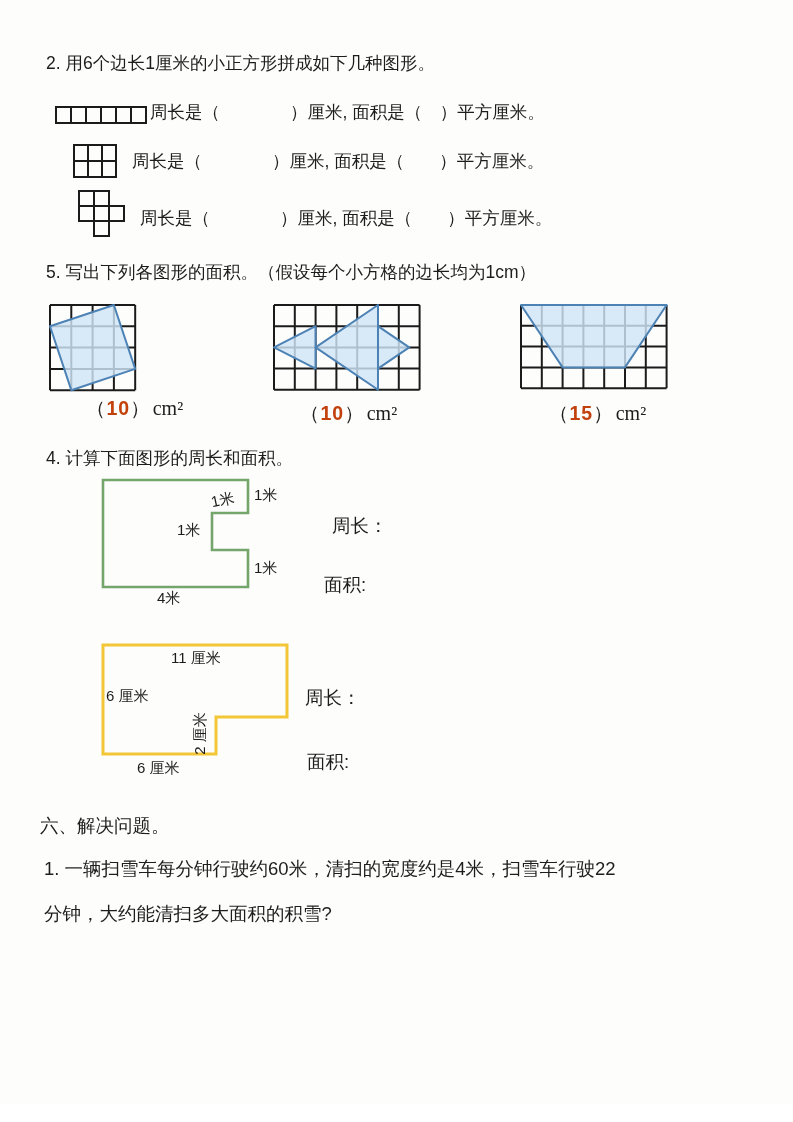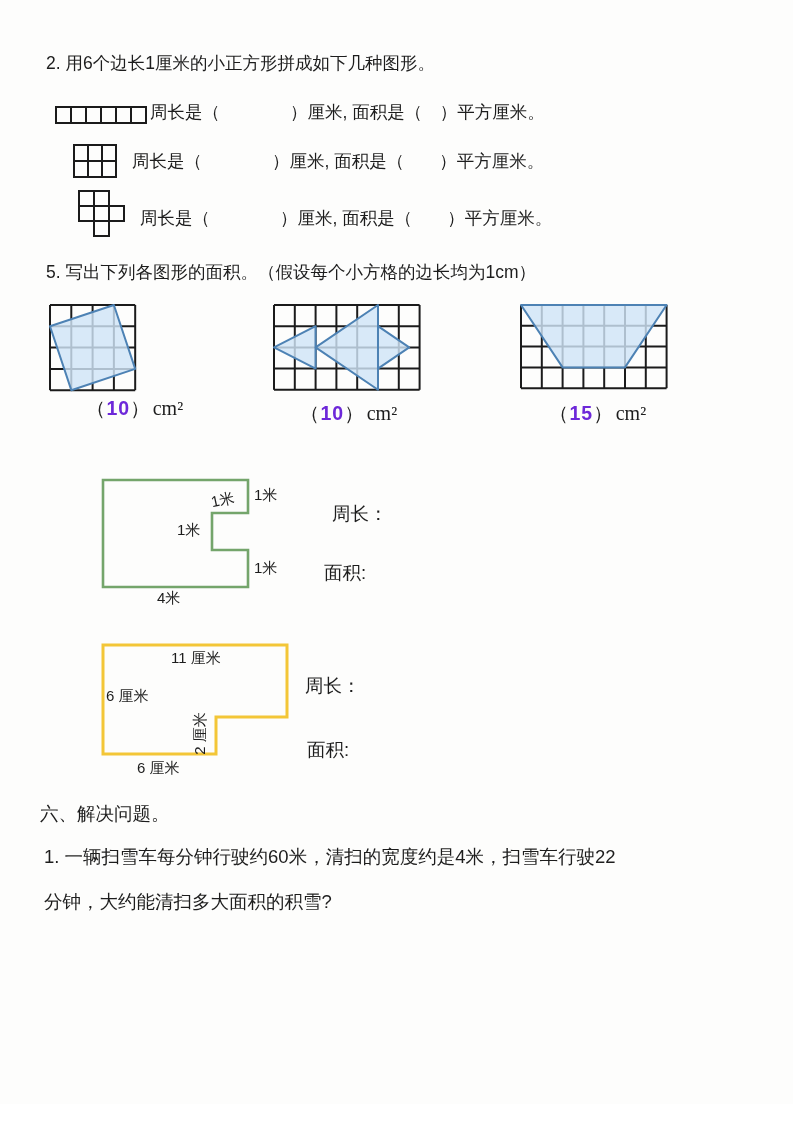--- a/index.html
+++ b/index.html
@@ -15,7 +15,7 @@
   .small{font-size:15px;}
   .bold{font-weight:normal;}
   .ans{font-size:19.5px;letter-spacing:1px;}
-  .ans .red{color:#6d28d9;font-weight:bold;}
+  .ans .red{color:#c2410c;font-weight:bold;}
   .ans .unit{font-family:"Liberation Serif","DejaVu Serif",serif;font-size:20px;letter-spacing:0;margin-left:2px;}
   svg.fig{display:block;}
 </style>

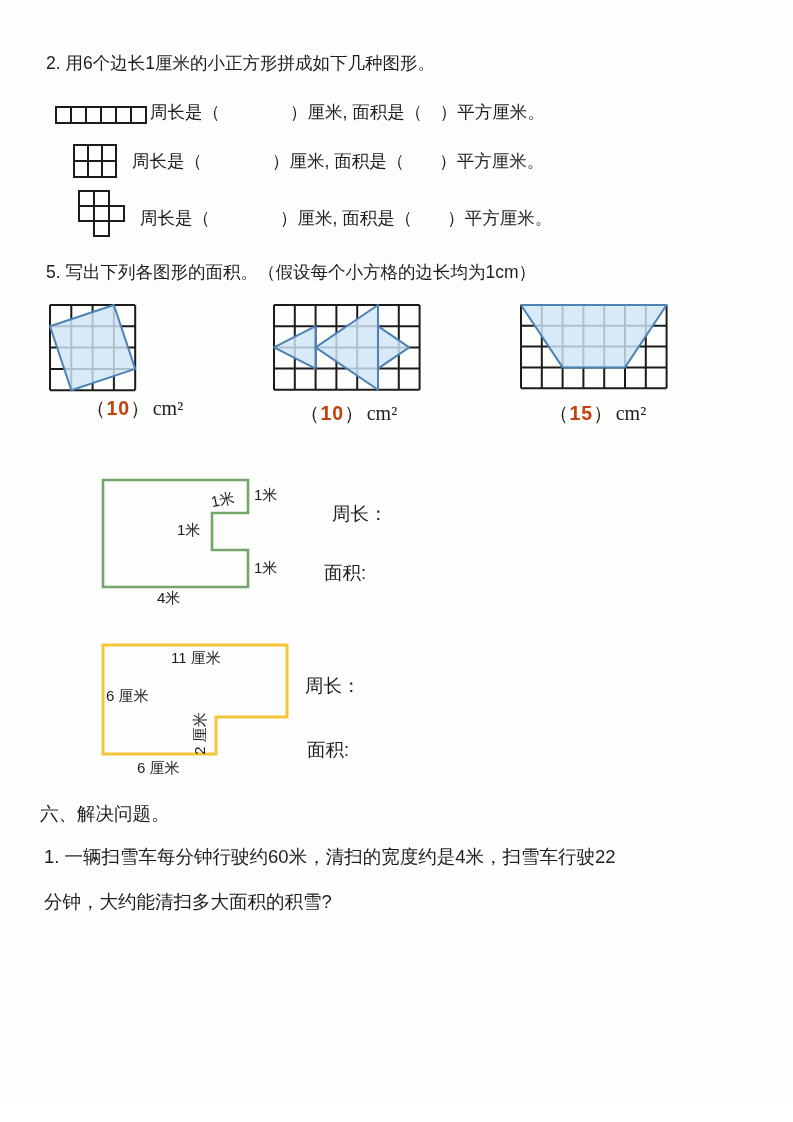--- a/index.html
+++ b/index.html
@@ -116,6 +116,7 @@
     <span>（</span><span class="red">15</span><span>）</span><span class="unit">cm²</span>
   </div>
 
+  <div class="abs t17" style="left:46px;top:448px">4. 计算下面图形的周长和面积。</div>
 
   <svg class="fig abs" style="left:100px;top:477px" width="151" height="113" viewBox="0 0 151 113">
       <polygon points="3,3 148,3 148,36 112,36 112,73 148,73 148,110 3,110" fill="none" stroke="#74a56b" stroke-width="2.6" stroke-linejoin="miter"></polygon>

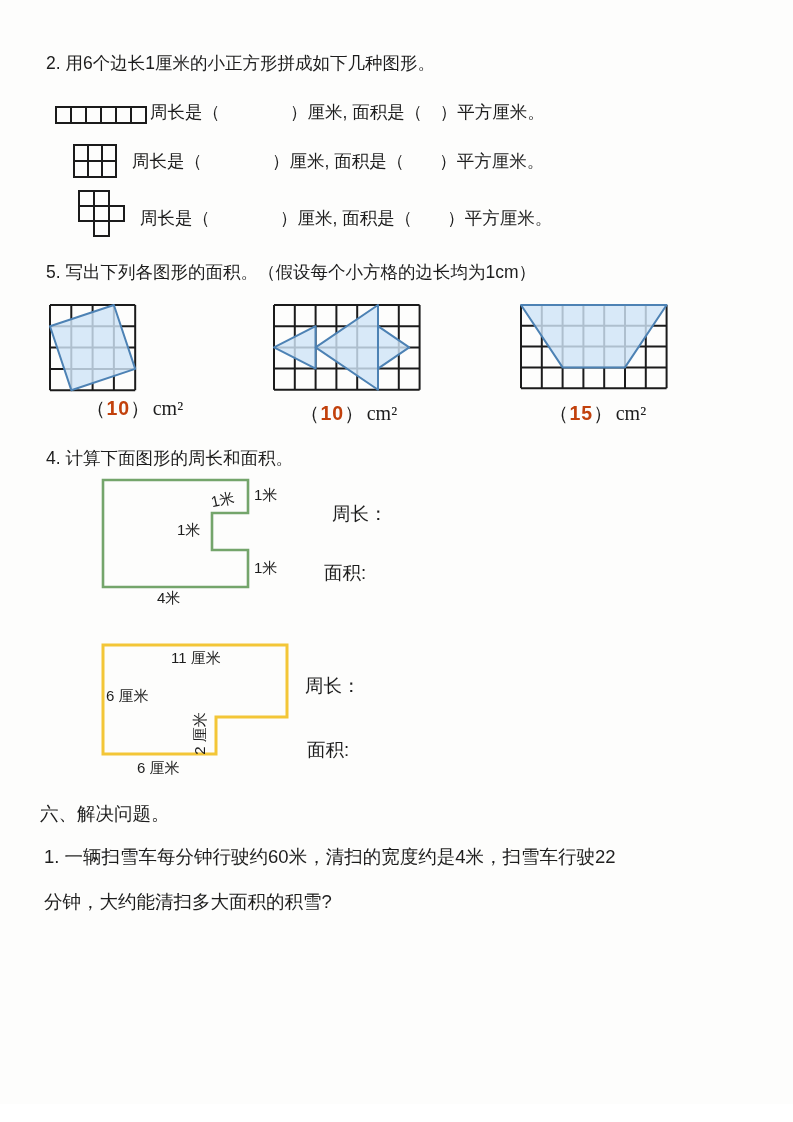--- a/index.html
+++ b/index.html
@@ -11,7 +11,7 @@
   }
   .abs{position:absolute;white-space:nowrap;line-height:1.25;}
   .t17{font-size:17.5px;}
-  .t18{font-size:18.5px;}
+  .t18{font-size:18.5px;margin-top:12px;}
   .small{font-size:15px;}
   .bold{font-weight:normal;}
   .ans{font-size:19.5px;letter-spacing:1px;}

